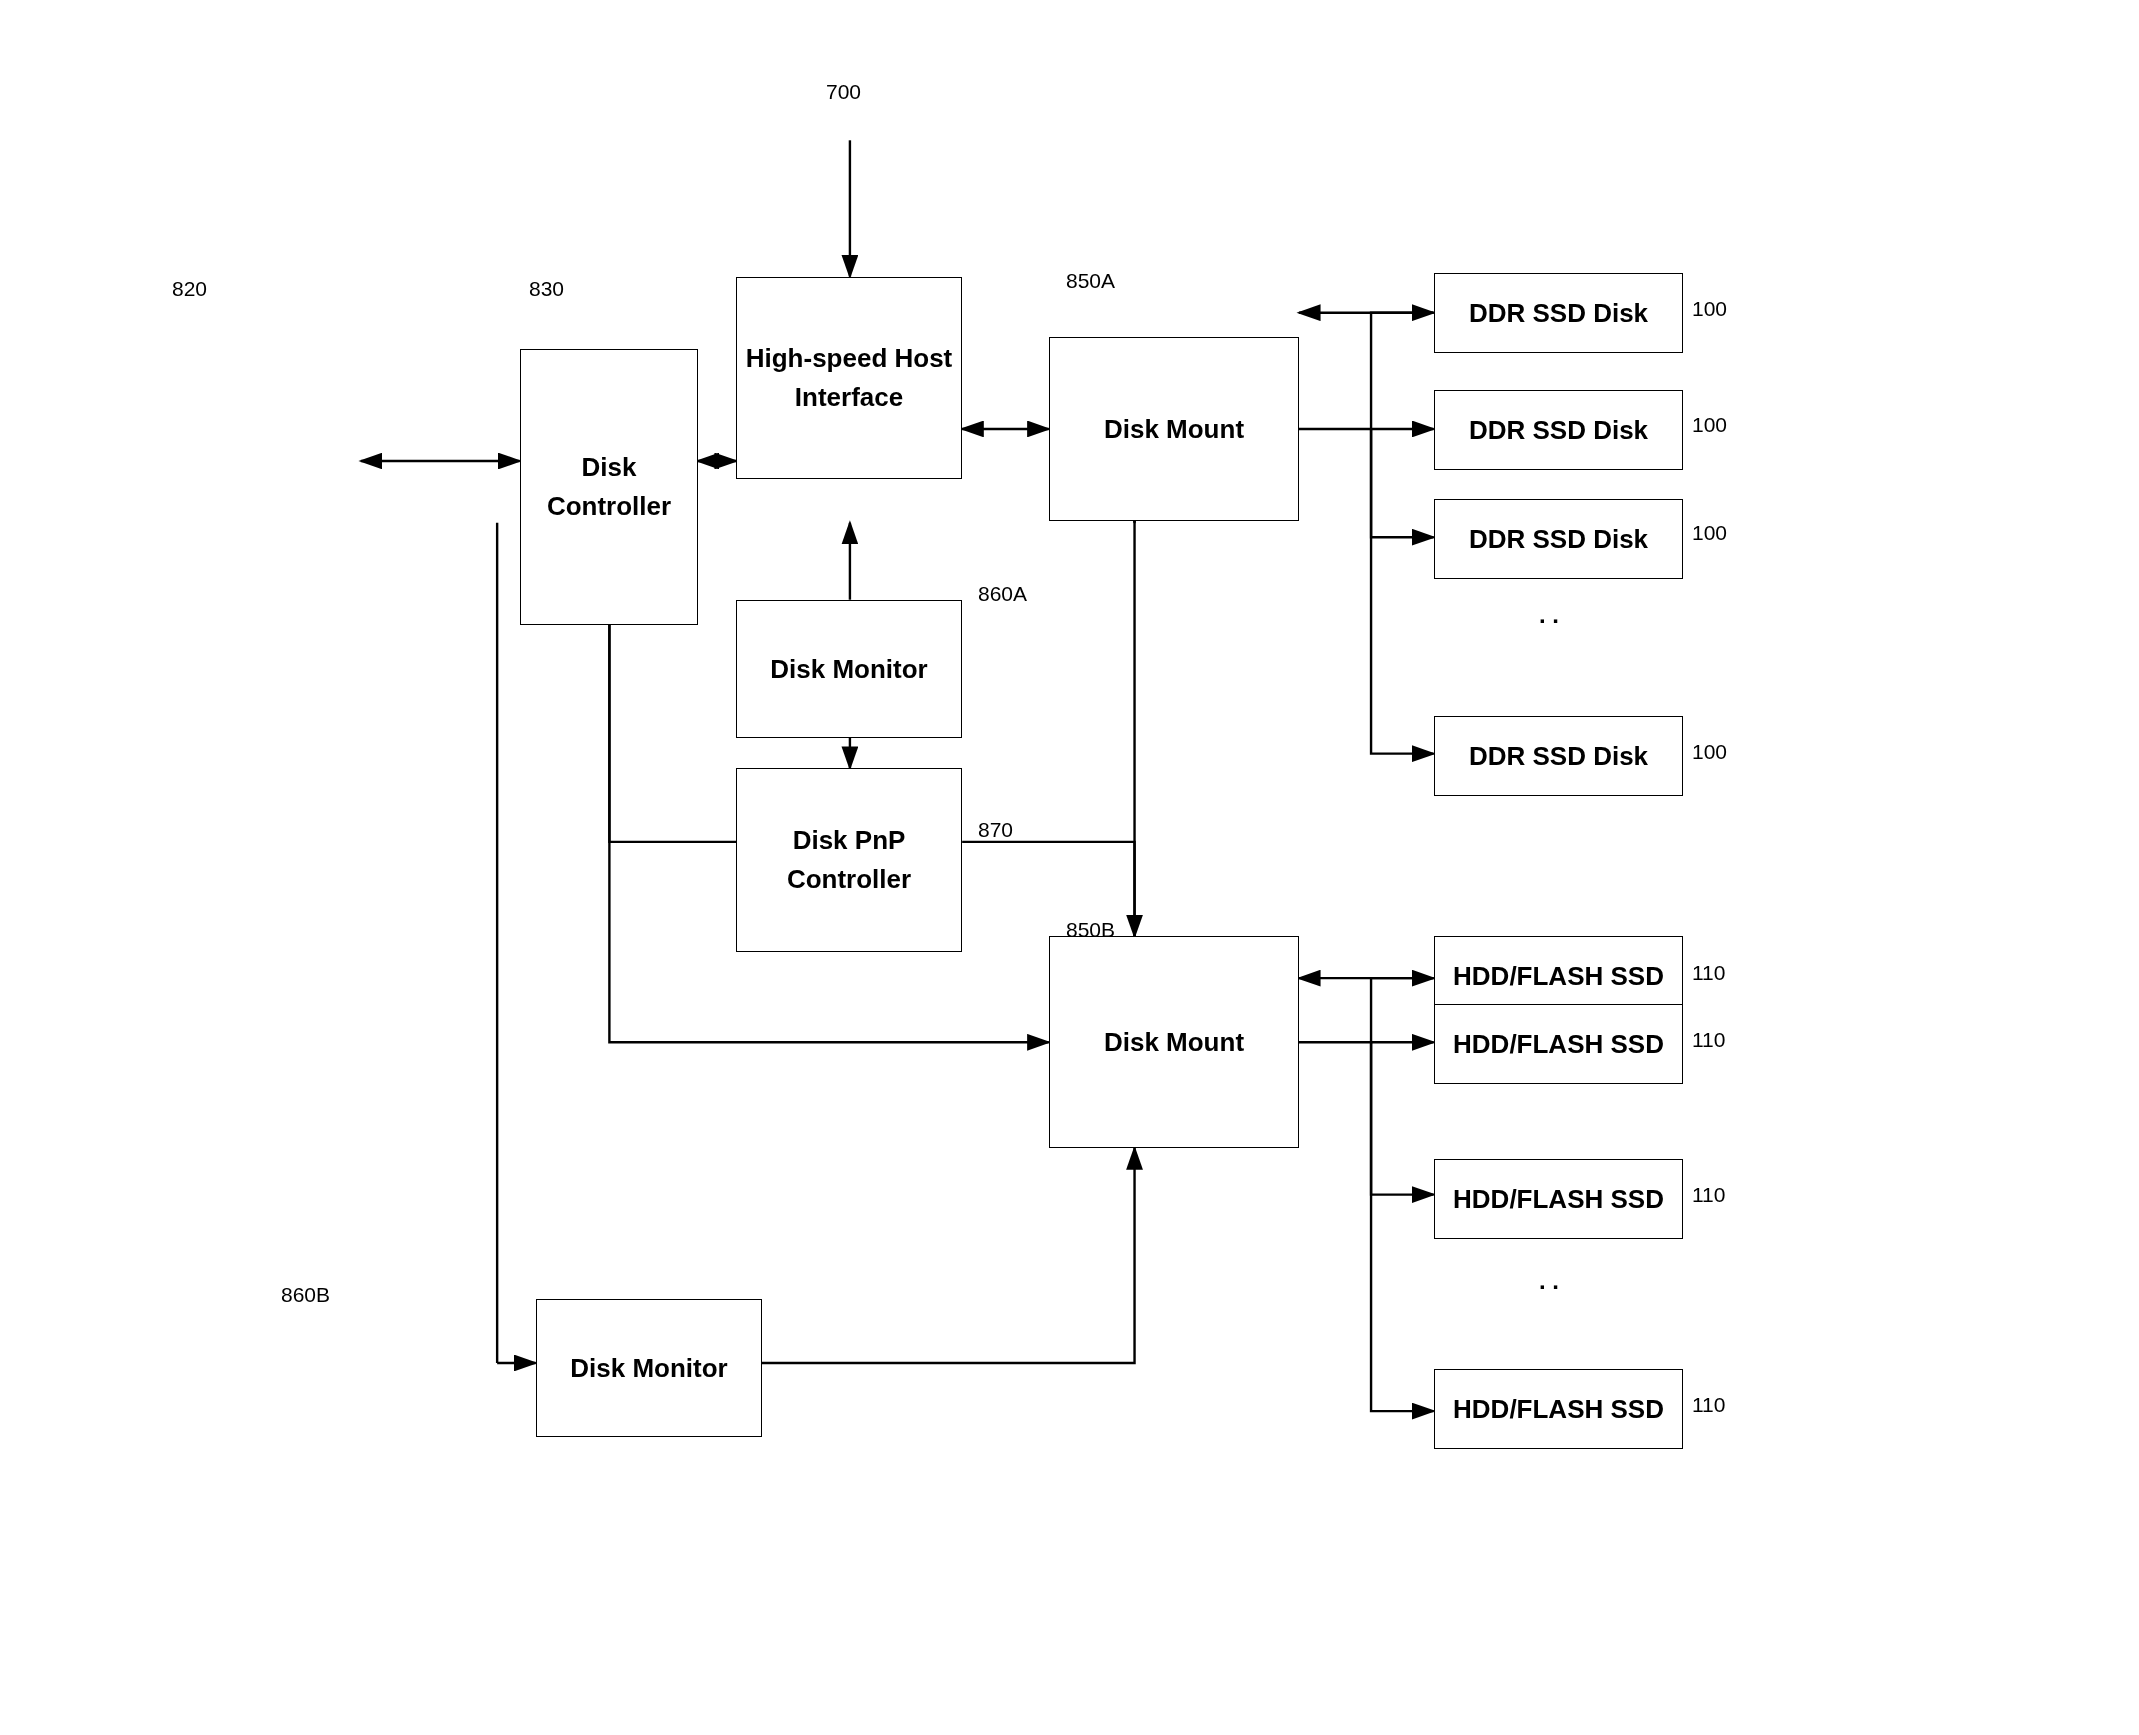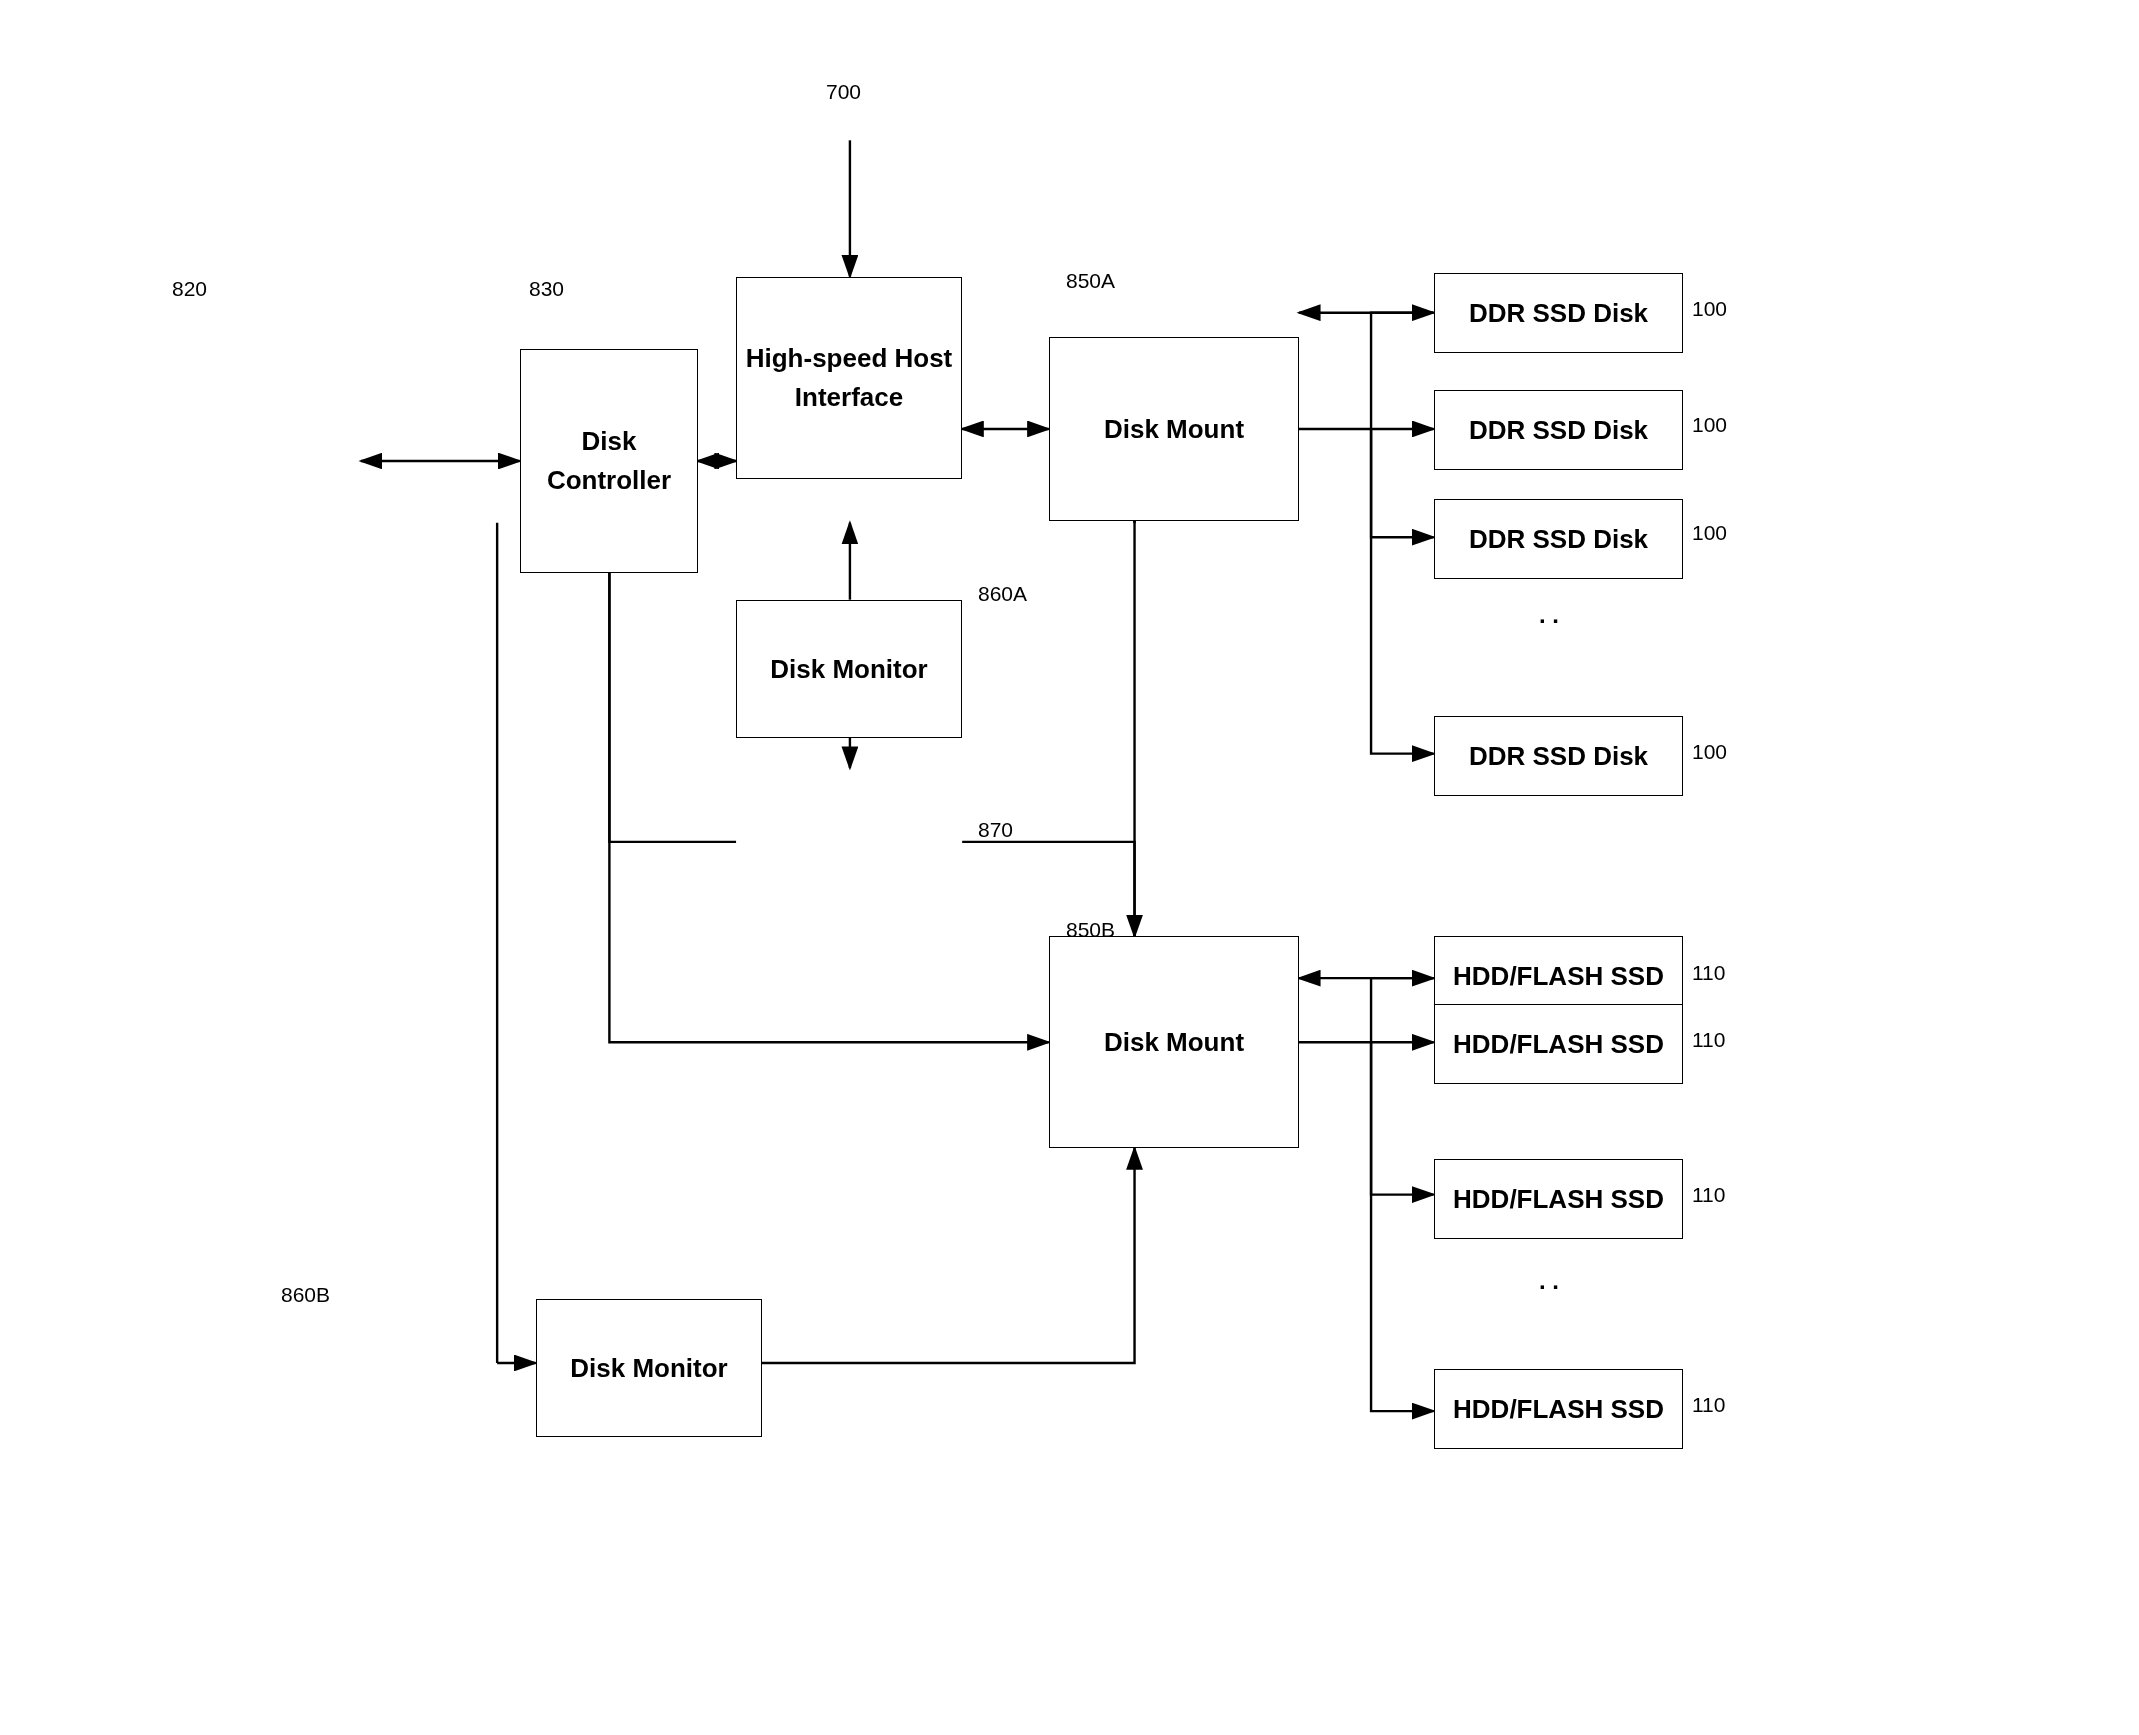--- a/index.html
+++ b/index.html
@@ -139,7 +139,7 @@
   <div class="label" style="left:281px; top:1283px;">860B</div>
 
 
-  <div class="box" style="left:520px; top:349px; width:178px; height:224px;">
+  <div class="box" style="left:520px; top:349px; width:178px; height:276px;">
     <span class="box-text">Disk
 Controller</span>
   </div>

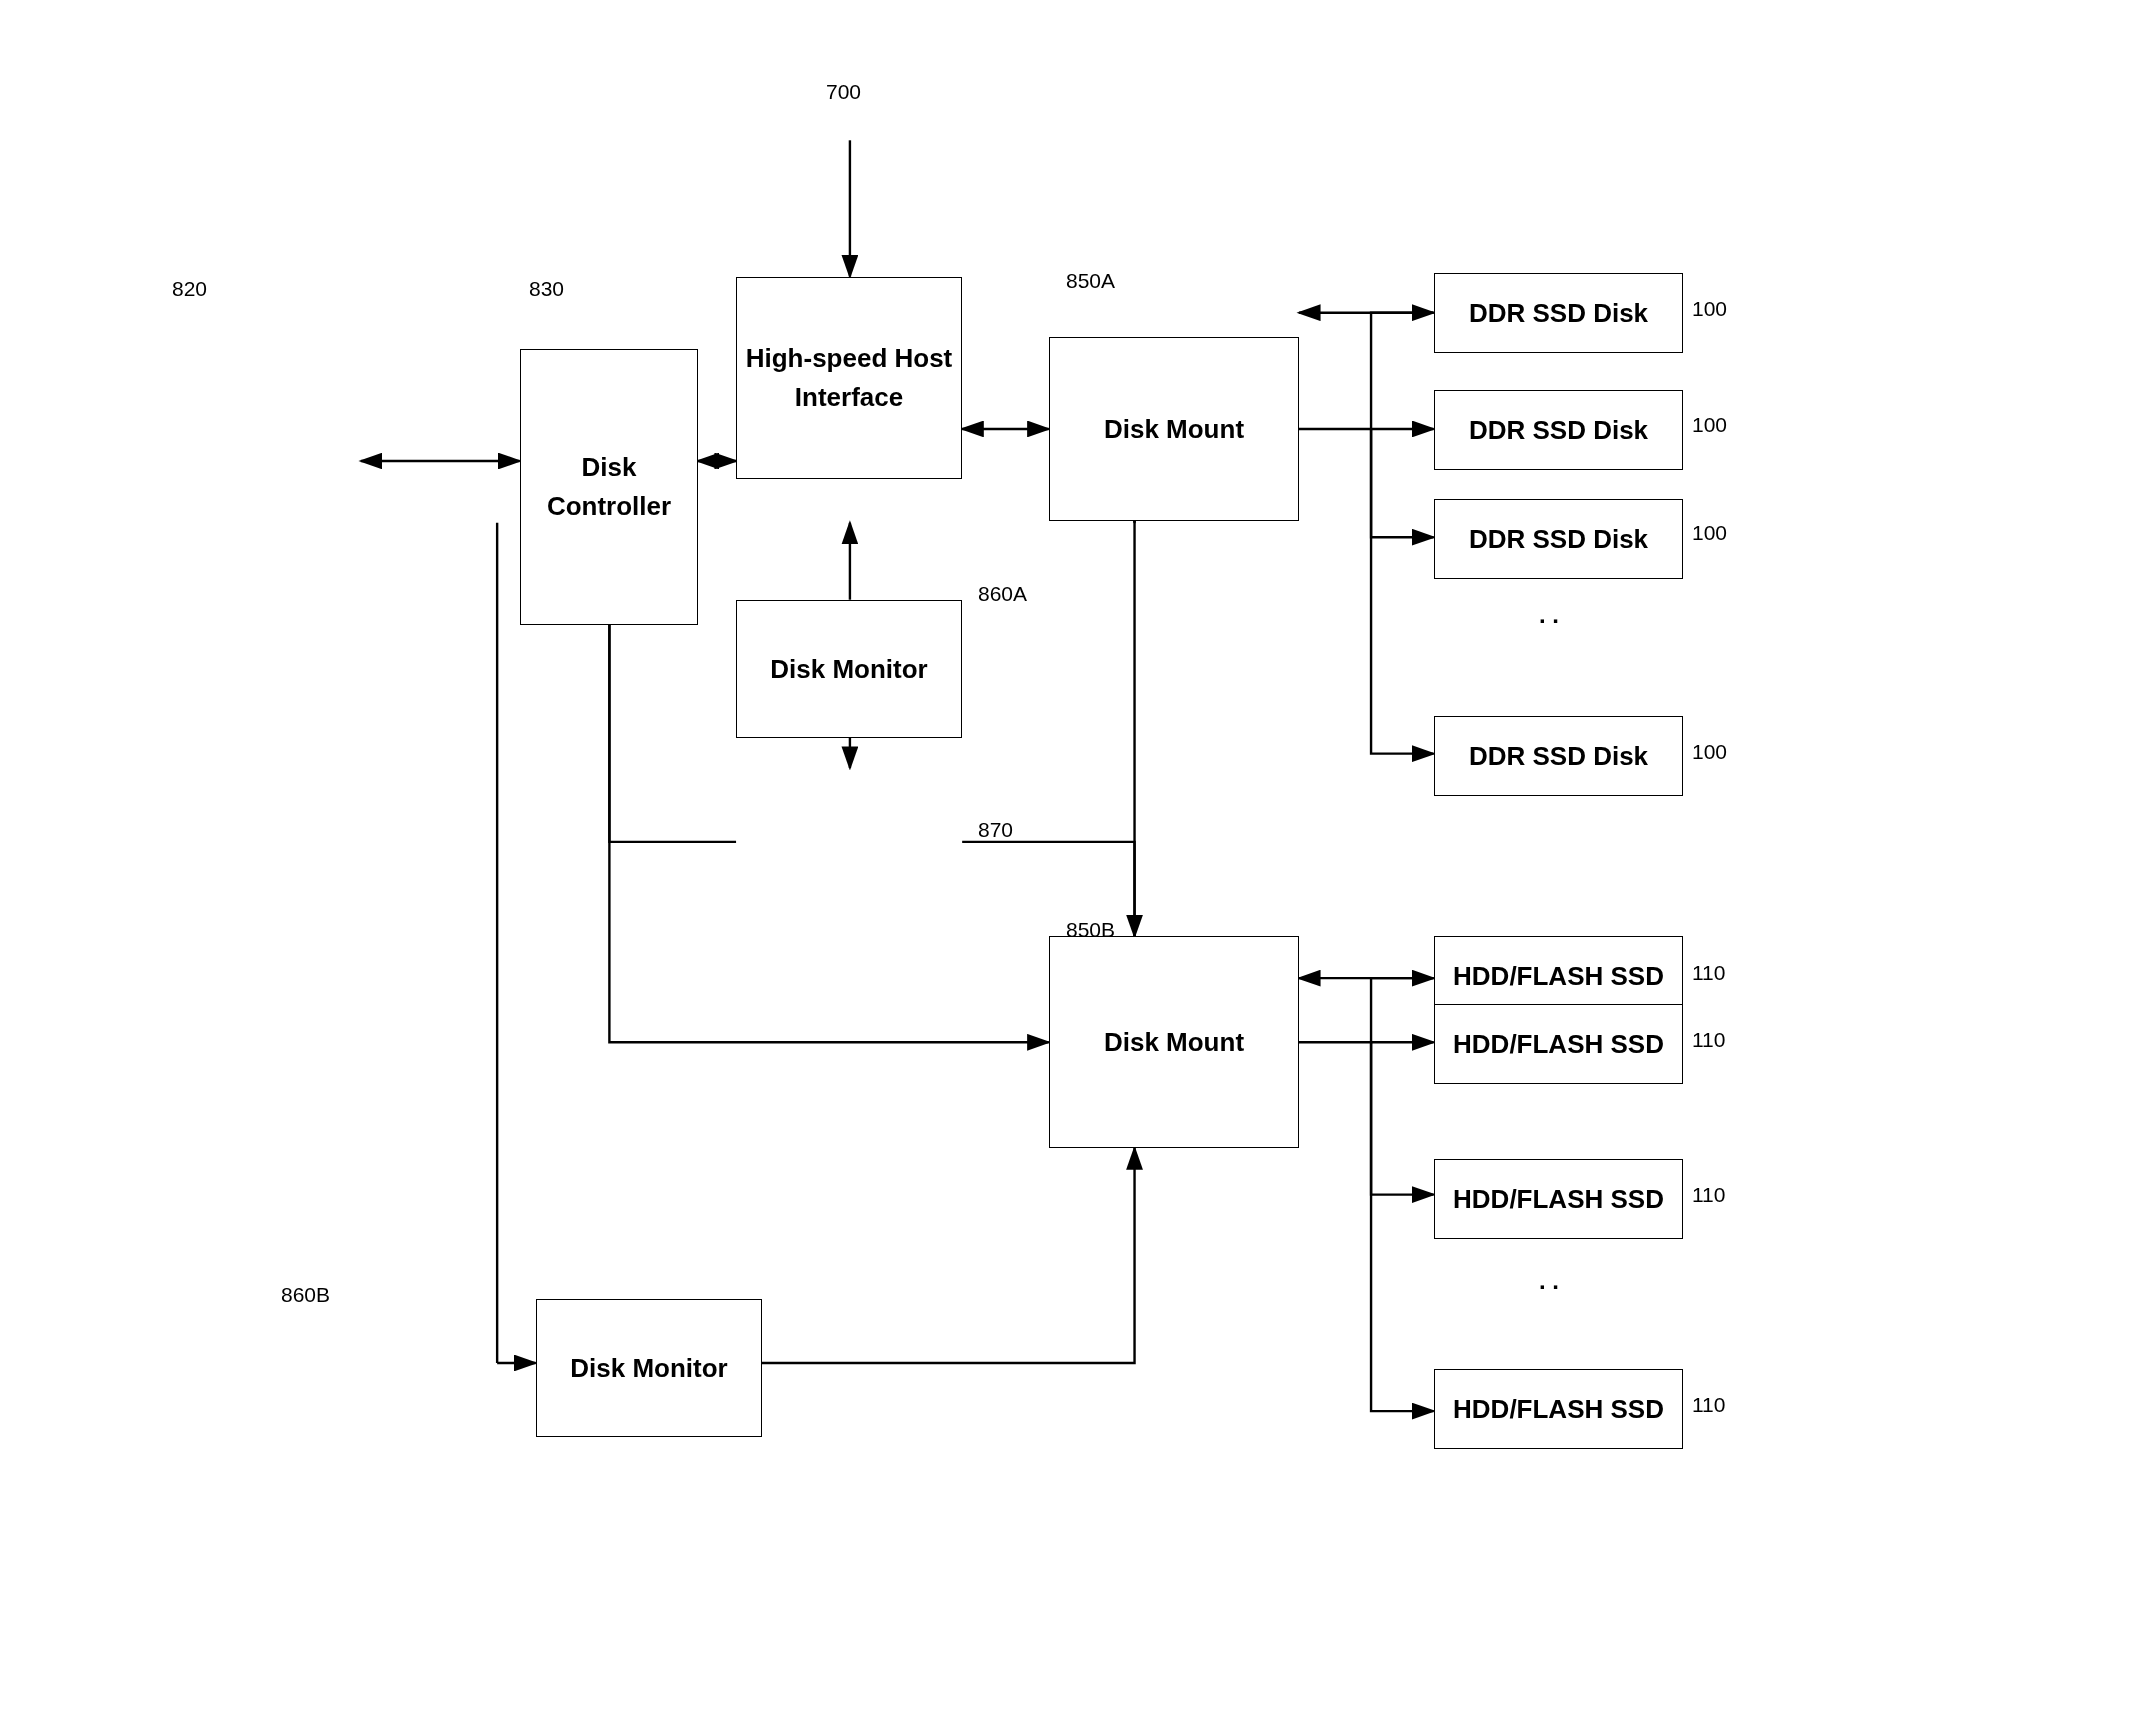--- a/index.html
+++ b/index.html
@@ -158,6 +158,11 @@
     <span class="box-text">Disk  Monitor</span>
   </div>
 
+  <div class="box" style="left:736px; top:768px; width:226px; height:184px;">
+    <span class="box-text">Disk
+PnP
+Controller</span>
+  </div>
 
   <div class="box" style="left:1049px; top:936px; width:250px; height:212px;">
     <span class="box-text">Disk

